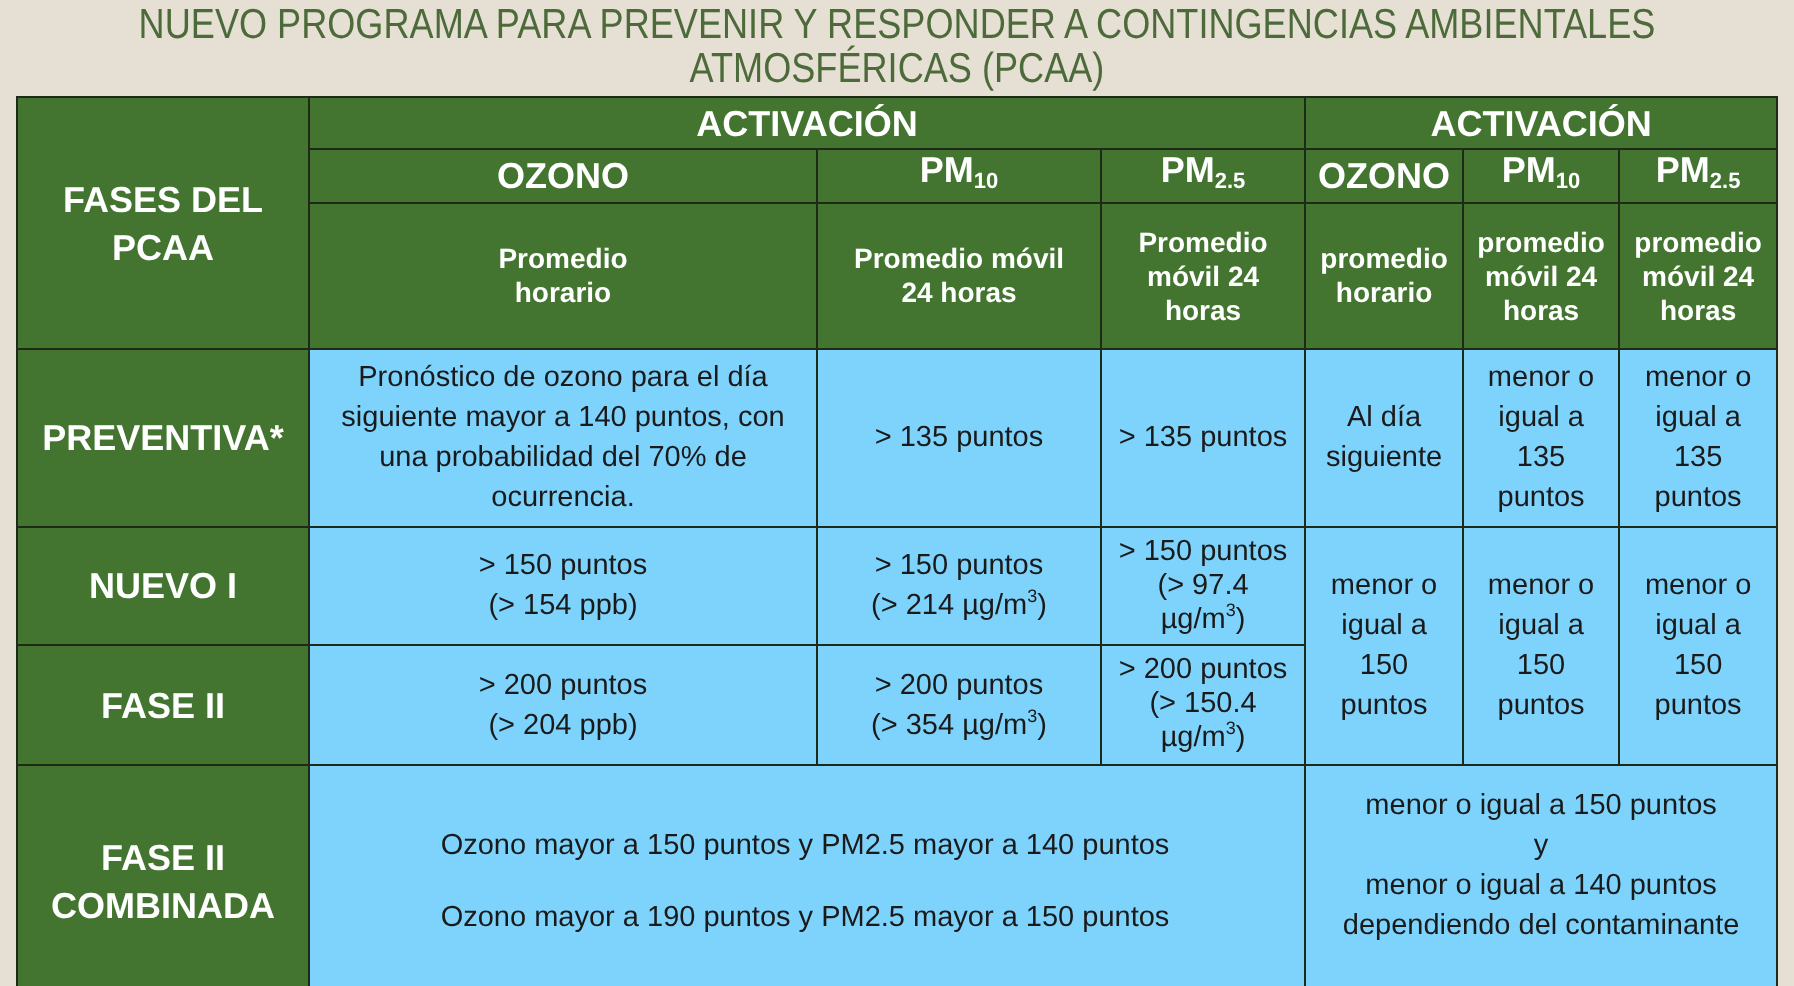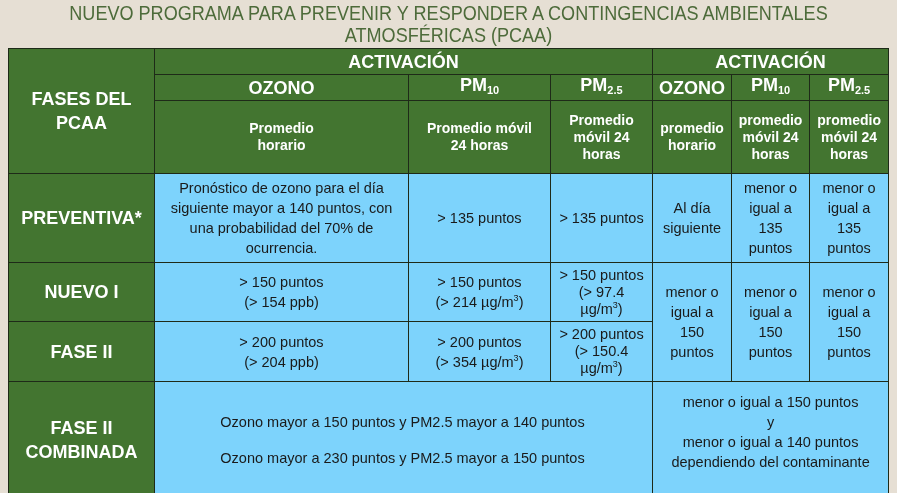--- a/index.html
+++ b/index.html
@@ -165,7 +165,7 @@
     </td>
     <td class="c left" colspan="3" style="padding-left:0">
       <span class="combo-line">Ozono mayor a 150 puntos y PM2.5 mayor a 140 puntos</span>
-      <span class="combo-line">Ozono mayor a 230 puntos y PM2.5 mayor a 150 puntos</span>
+      <span class="combo-line">Ozono mayor a 190 puntos y PM2.5 mayor a 150 puntos</span>
     </td>
     <td class="c" colspan="3" style="vertical-align:top;padding-top:10px">
       <div>menor o igual a  150 puntos</div>

